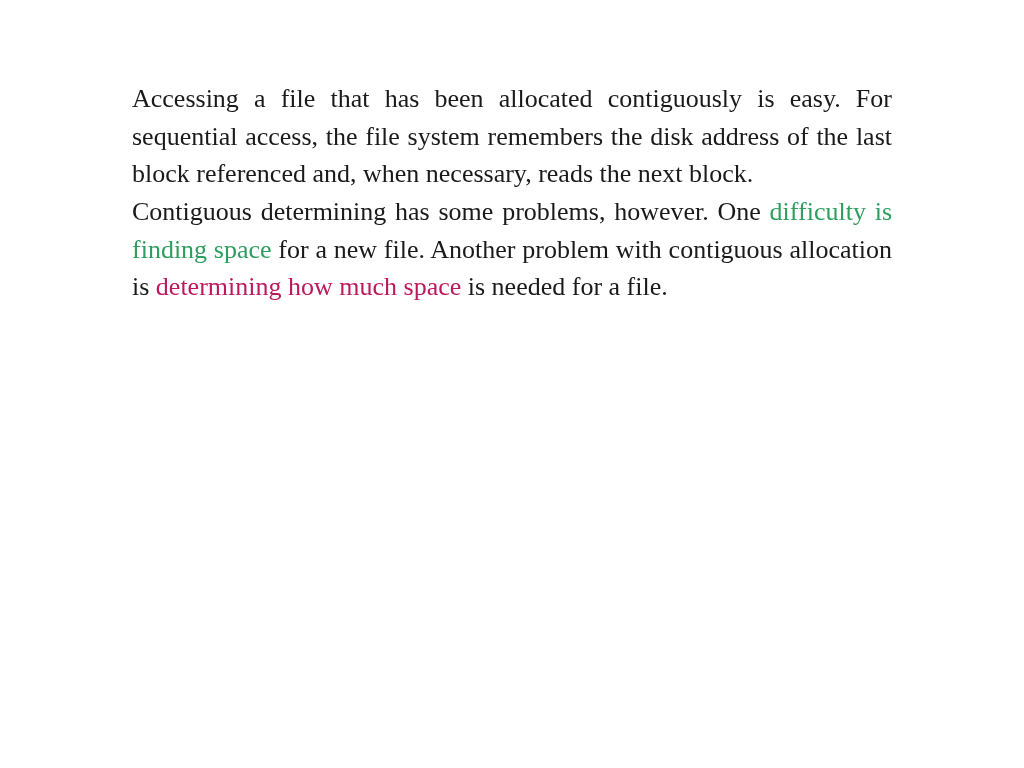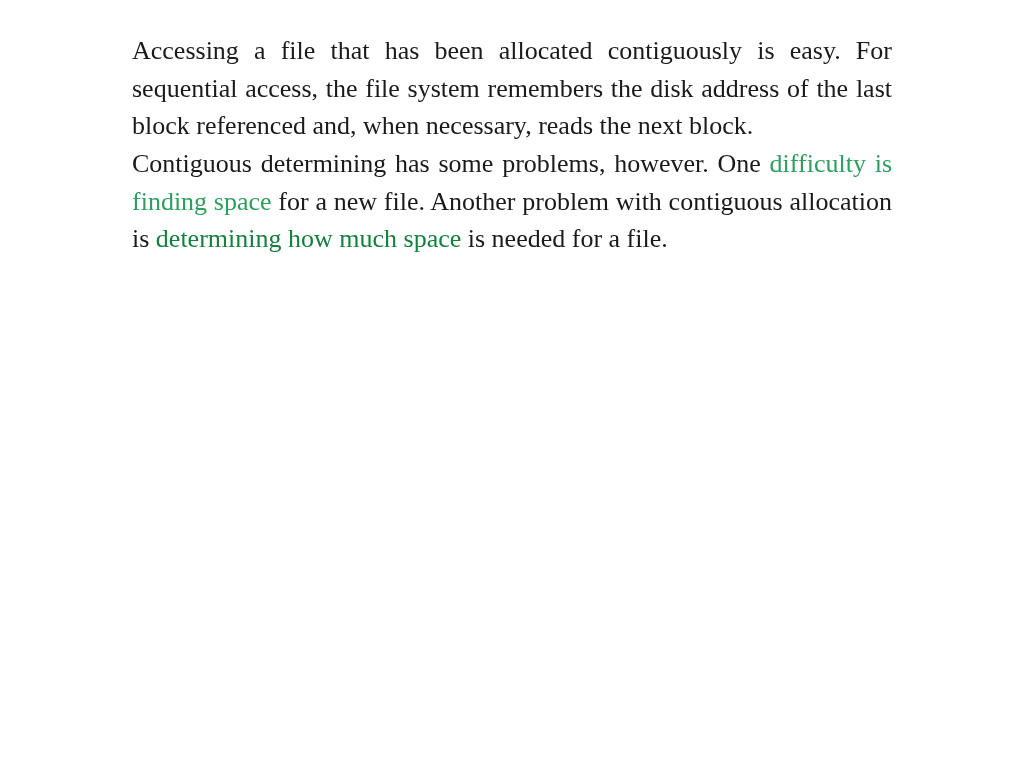--- a/index.html
+++ b/index.html
@@ -20,7 +20,7 @@
 
     .content-area {
       width: 900px;
-      padding: 32px 70px 40px 70px;
+      padding: 80px 70px 40px 70px;
       font-family: "Times New Roman", Times, serif;
       font-size: 26px;
       line-height: 1.45;

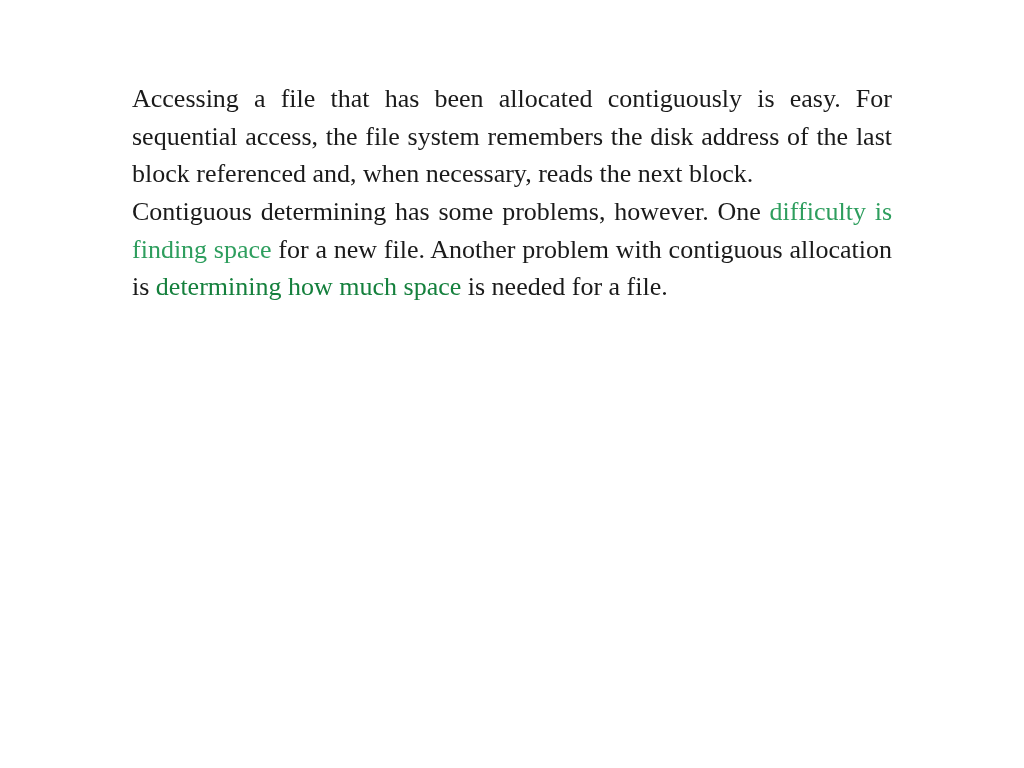--- a/index.html
+++ b/index.html
@@ -37,7 +37,7 @@
     }
 
     .highlight-green-2 {
-      color: #15803d;
+      color: #be185d;
     }
   </style>
 </head>

